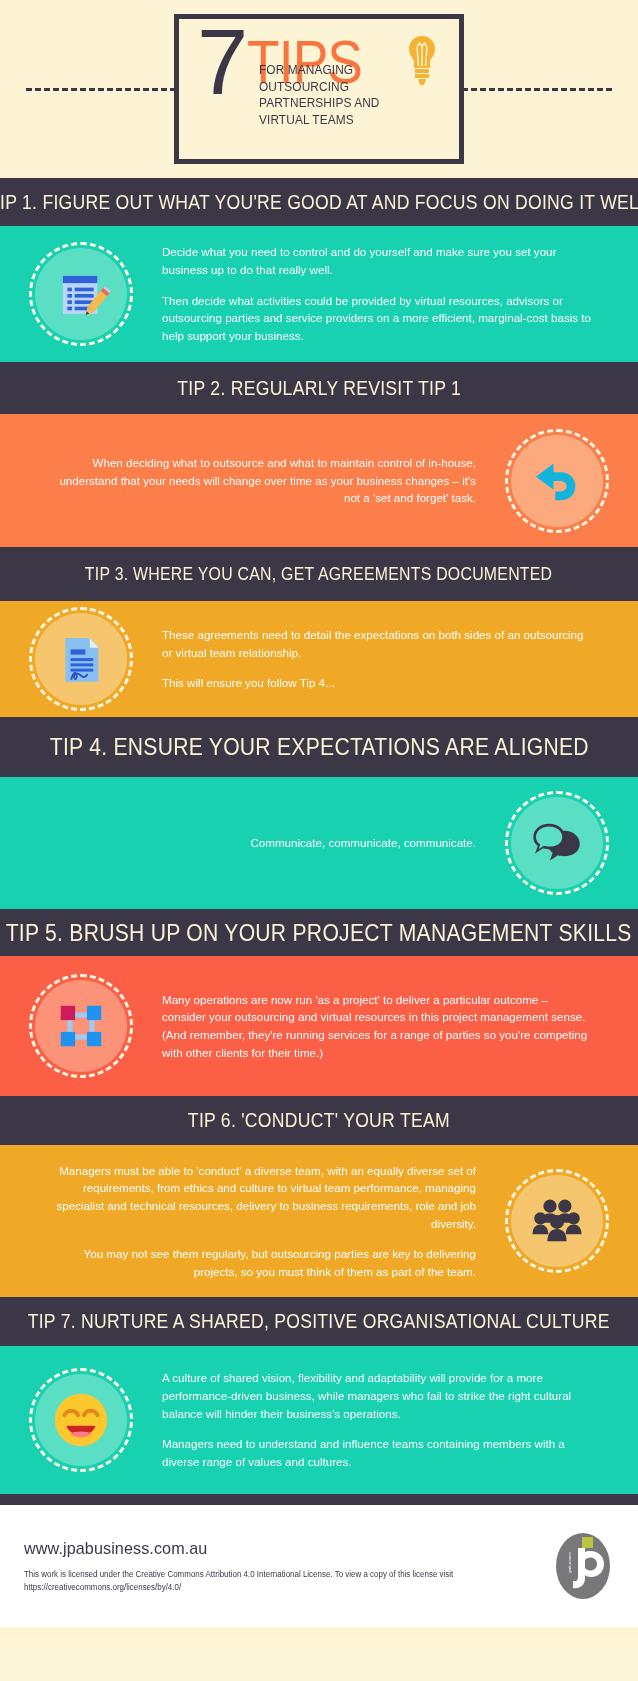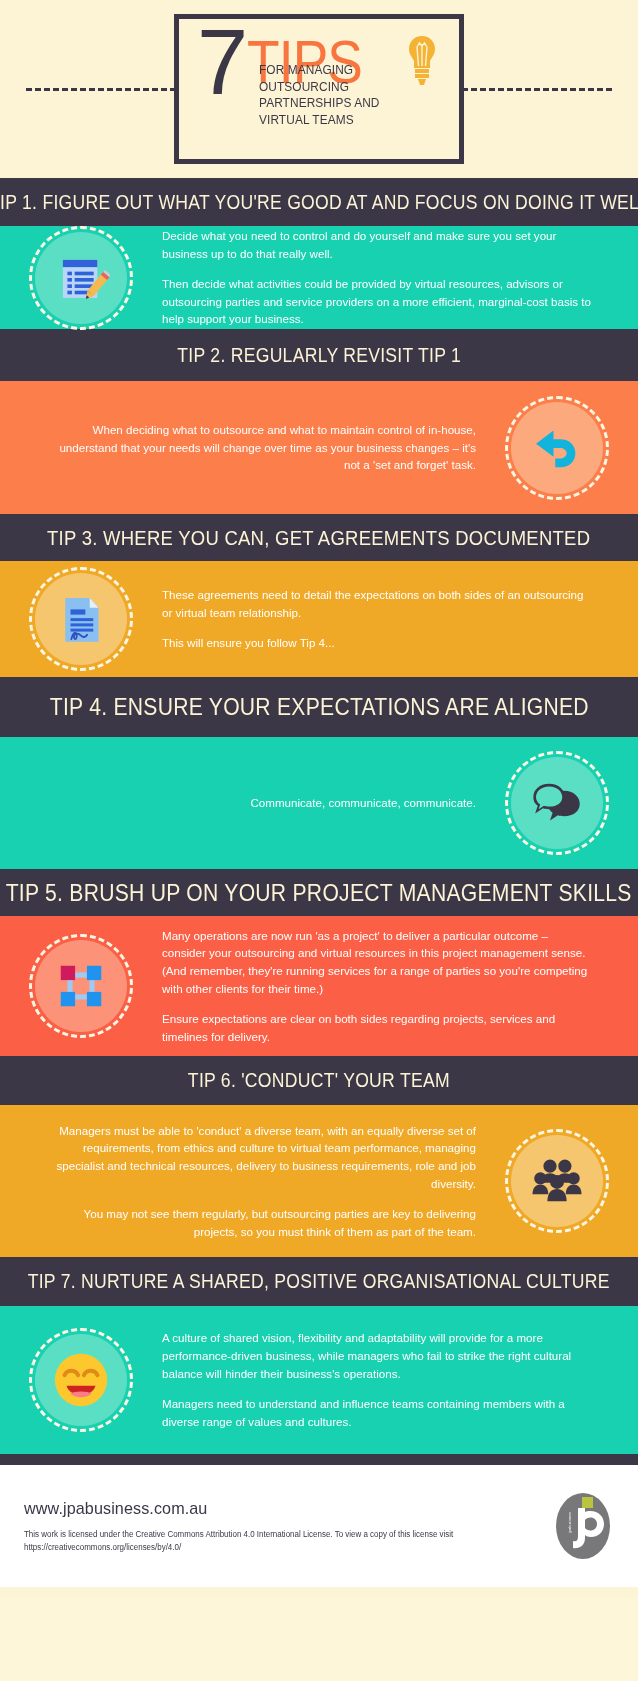--- a/index.html
+++ b/index.html
@@ -252,7 +252,7 @@
   <div class="tip-head" style="height:48px;font-size:20px;">
     <span>TIP 1. FIGURE OUT WHAT YOU'RE GOOD AT AND FOCUS ON DOING IT WELL</span>
   </div>
-  <div class="tip-body icon-left" style="height:103px;background:#18d1b0;">
+  <div class="tip-body icon-left" style="height:136px;background:#18d1b0;">
     <div class="icon-wrap">
       <div class="icon-circle">
         <div class="inner" style="background:#5bdfc4;"></div>

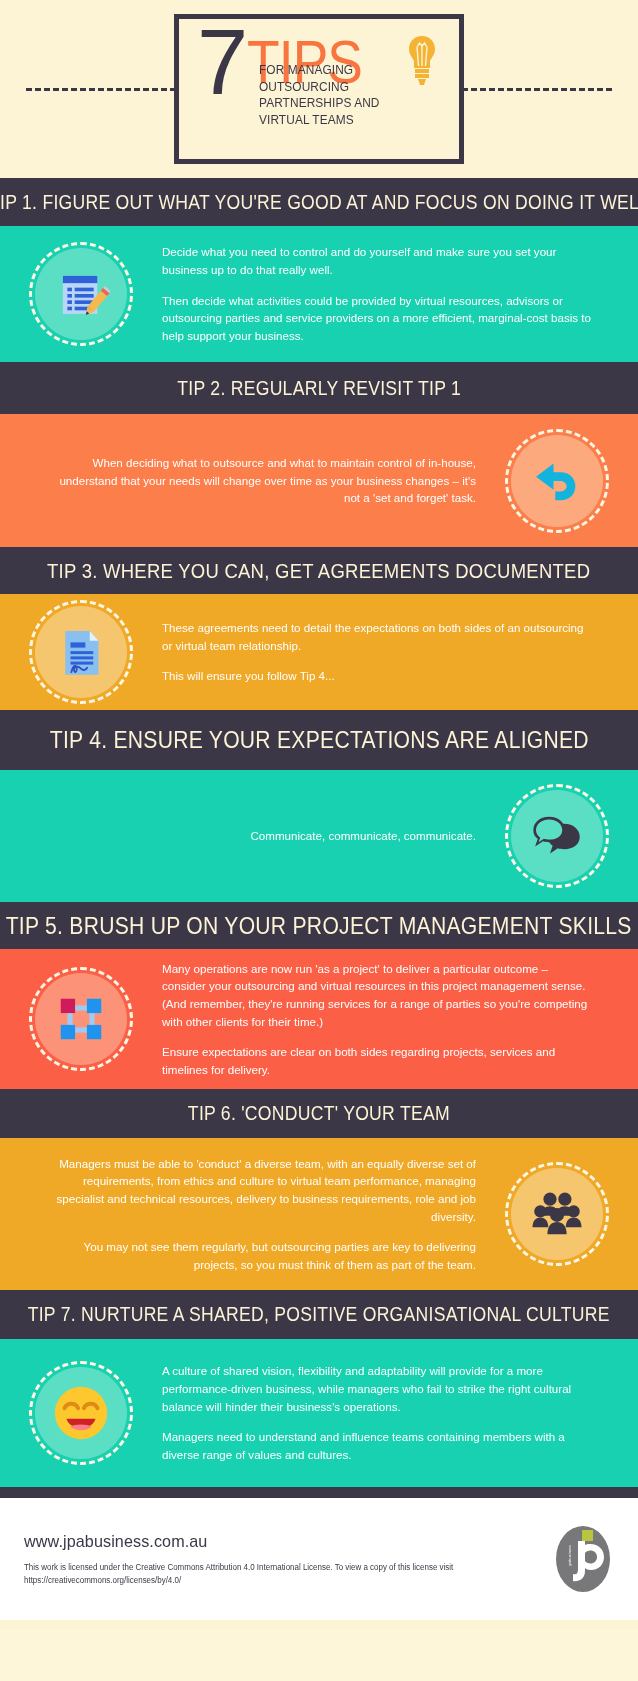--- a/index.html
+++ b/index.html
@@ -303,7 +303,7 @@
     </div>
   </div>
 
-  <div class="tip-head" style="height:47px;font-size:21px;">
+  <div class="tip-head" style="height:54px;font-size:18px;">
     <span>TIP 3. WHERE YOU CAN, GET AGREEMENTS DOCUMENTED</span>
   </div>
   <div class="tip-body icon-left" style="height:116px;background:#f0a827;">

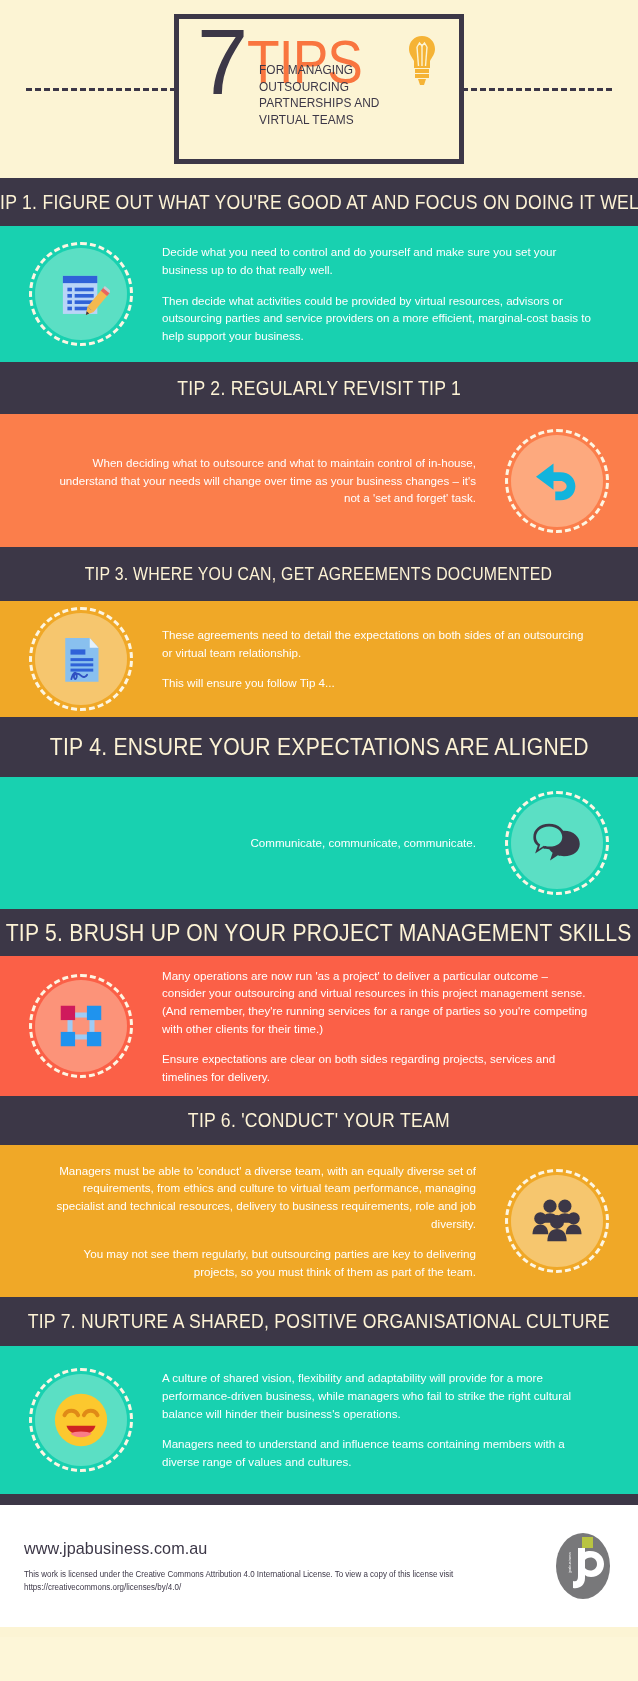--- a/index.html
+++ b/index.html
@@ -374,7 +374,6 @@
     </div>
     <div class="tip-text">
       <p>Many operations are now run 'as a project' to deliver a particular outcome – consider your outsourcing and virtual resources in this project management sense. (And remember, they're running services for a range of parties so you're competing with other clients for their time.)</p>
-      <p>Ensure expectations are clear on both sides regarding projects, services and timelines for delivery.</p>
     </div>
   </div>
 

